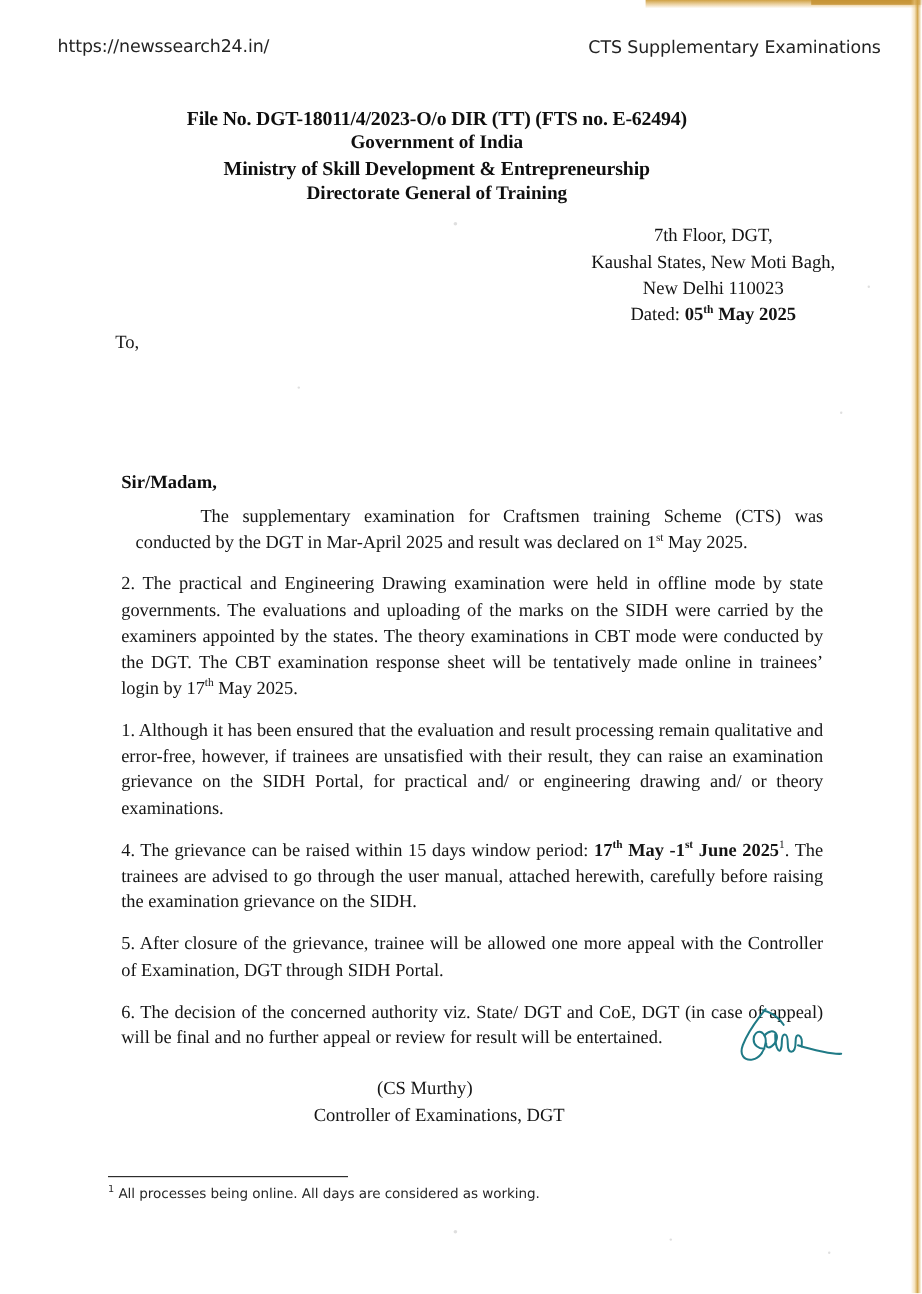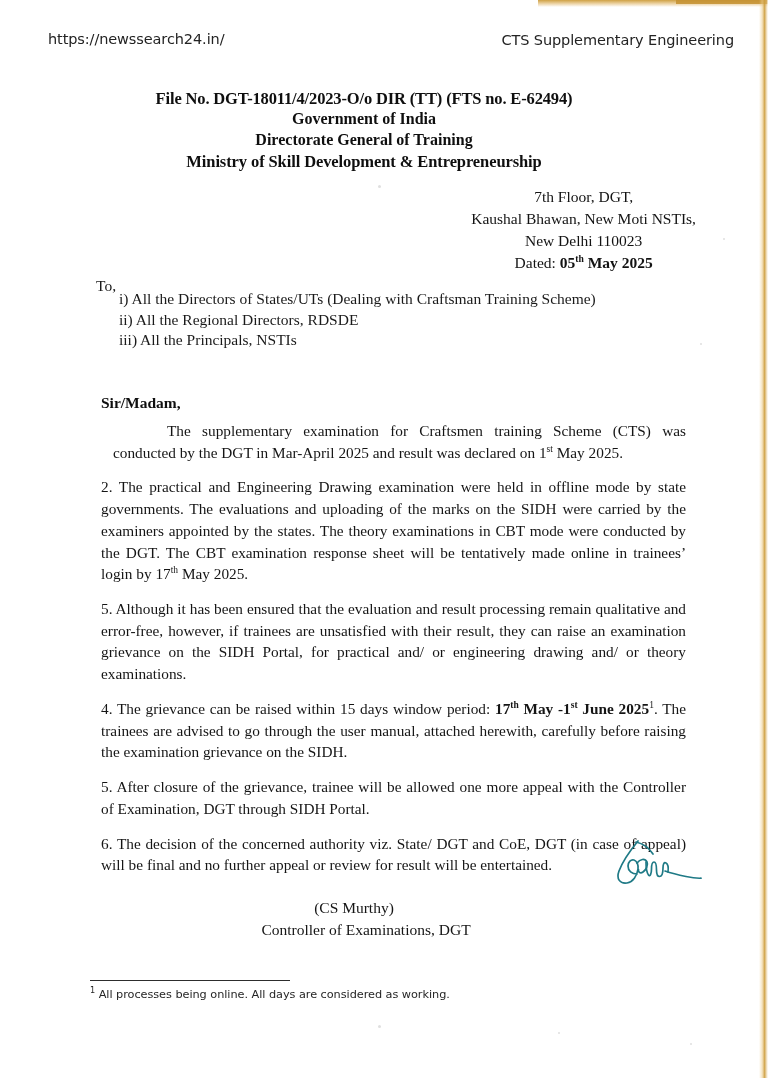--- a/index.html
+++ b/index.html
@@ -266,7 +266,7 @@
 
   <div class="header-row">
     <div class="site-url">https://newssearch24.in/</div>
-    <div class="header-doc-title">CTS Supplementary Engineering</div>
+    <div class="header-doc-title">CTS Supplementary Examinations</div>
   </div>
 
   <div class="letterhead">

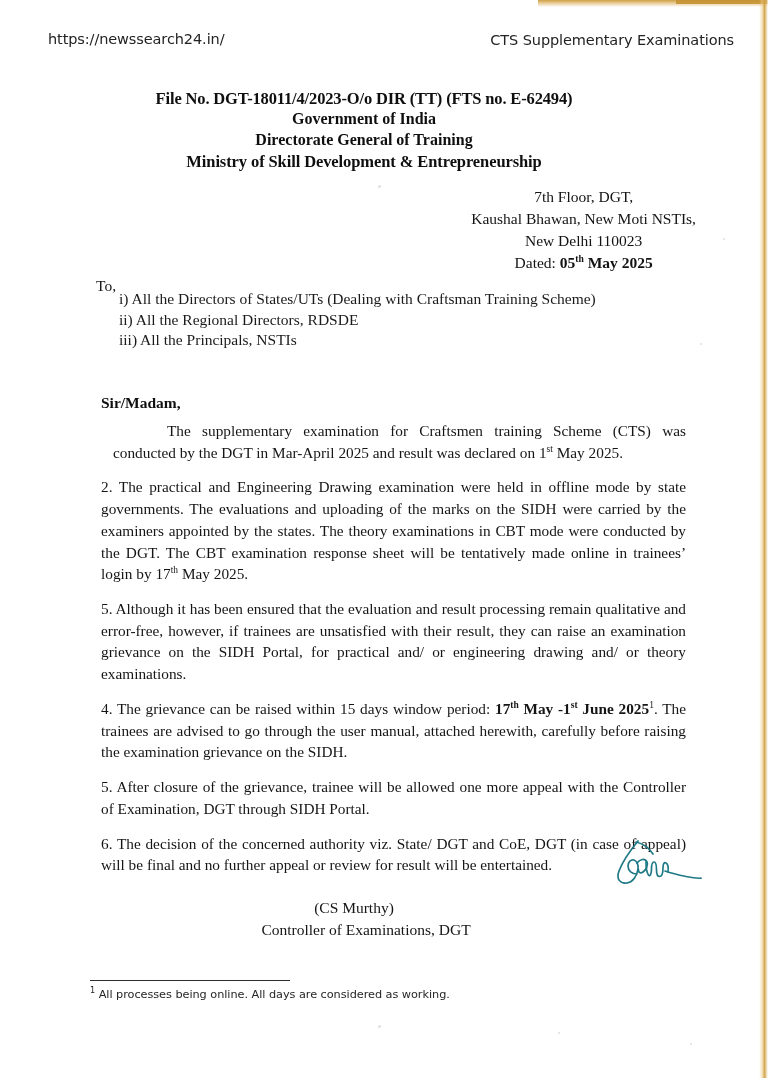--- a/index.html
+++ b/index.html
@@ -272,8 +272,8 @@
   <div class="letterhead">
     <span class="lh-line lh-fileno">File No. DGT-18011/4/2023-O/o DIR (TT) (FTS no. E-62494)</span>
     <span class="lh-line lh-gov">Government of India</span>
+    <span class="lh-line lh-min">Ministry of Skill Development &amp; Entrepreneurship</span>
     <span class="lh-line lh-dgt">Directorate General of Training</span>
-    <span class="lh-line lh-min">Ministry of Skill Development &amp; Entrepreneurship</span>
   </div>
 
   <div class="address-block">

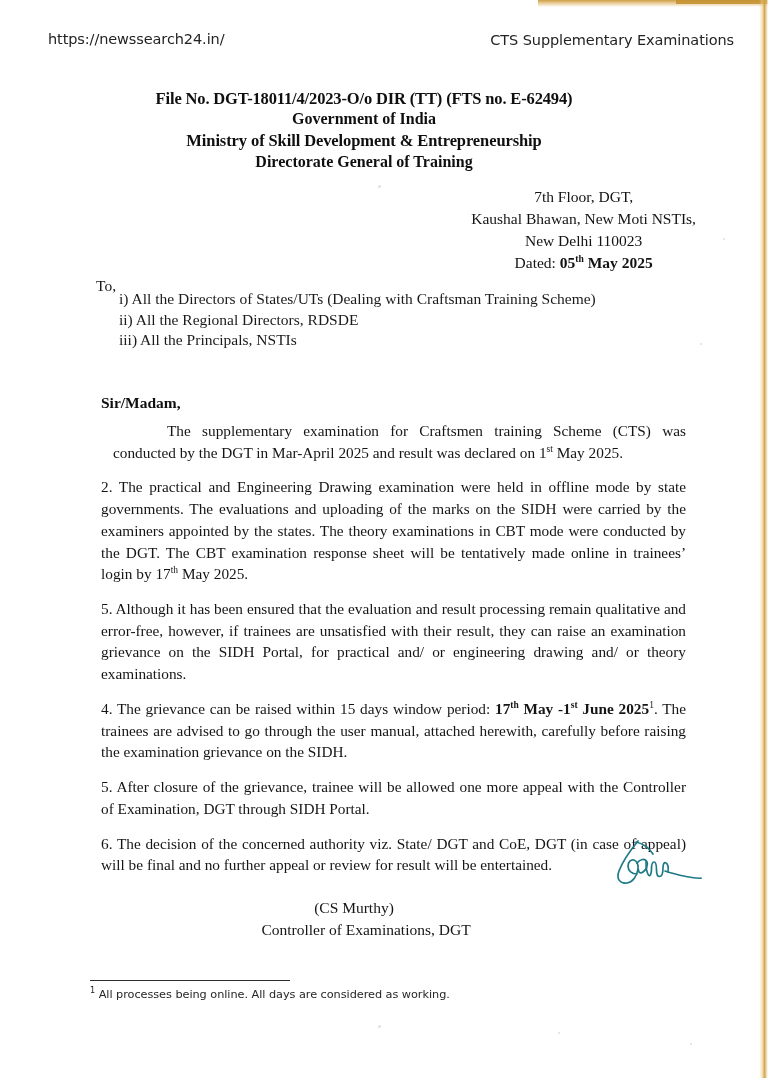--- a/index.html
+++ b/index.html
@@ -278,7 +278,7 @@
 
   <div class="address-block">
     <span class="addr-line">7th Floor, DGT,</span>
-    <span class="addr-line">Kaushal Bhawan, New Moti NSTIs,</span>
+    <span class="addr-line">Kaushal States, New Moti Bagh,</span>
     <span class="addr-line">New Delhi 110023</span>
     <span class="addr-line dated-line"><span>Dated: </span><b><span>05</span><sup>th</sup><span> May 2025</span></b></span>
   </div>

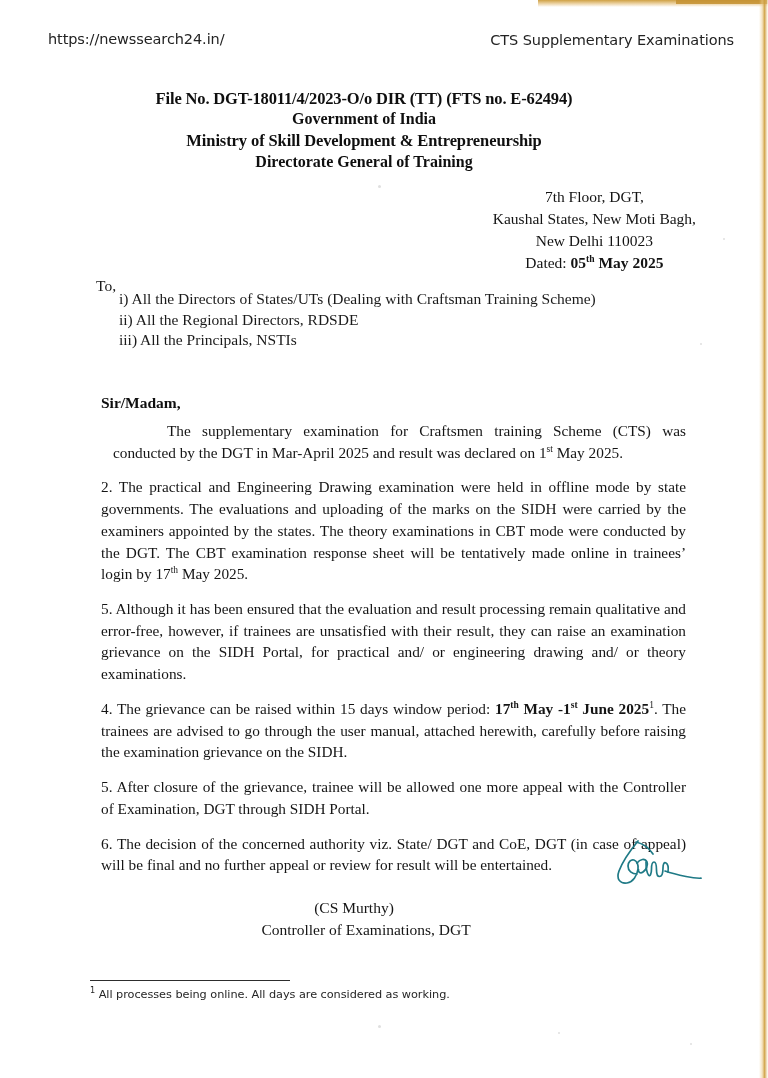--- a/index.html
+++ b/index.html
@@ -284,11 +284,6 @@
   </div>
 
   <div class="to-label">To,</div>
-  <div class="recipients">
-    <span class="rcp">i) All the Directors of States/UTs (Dealing with Craftsman Training Scheme)</span>
-    <span class="rcp">ii) All the Regional Directors, RDSDE</span>
-    <span class="rcp">iii) All the Principals, NSTIs</span>
-  </div>
 
   <div class="salutation">Sir/Madam,</div>
 

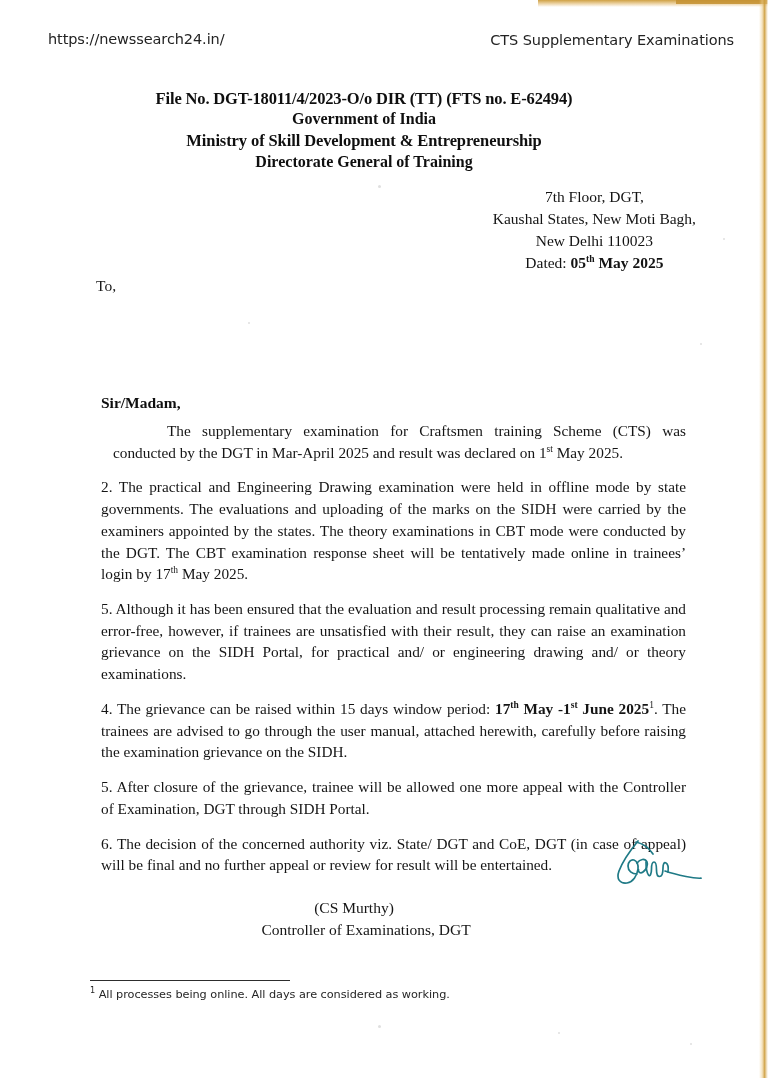--- a/index.html
+++ b/index.html
@@ -293,7 +293,7 @@
 
     <p class="para"><span>2. The practical and Engineering Drawing examination were held in offline mode by state governments. The evaluations and uploading of the marks on the SIDH were carried by the examiners appointed by the states. The theory examinations in CBT mode were conducted by the DGT. The CBT examination response sheet will be tentatively made online in trainees’ login by 17</span><sup>th</sup><span> May 2025.</span></p>
 
-    <p class="para">5.  Although it has been ensured that the evaluation and result processing remain qualitative and error-free, however, if trainees are unsatisfied with their result, they can raise an examination grievance on the SIDH Portal, for practical and/ or engineering drawing and/ or theory examinations.</p>
+    <p class="para">1.  Although it has been ensured that the evaluation and result processing remain qualitative and error-free, however, if trainees are unsatisfied with their result, they can raise an examination grievance on the SIDH Portal, for practical and/ or engineering drawing and/ or theory examinations.</p>
 
     <p class="para"><span>4. The grievance can be raised within 15 days window period: </span><b><span>17</span><sup>th</sup><span> May -1</span><sup>st</sup><span> June 2025</span></b><sup>1</sup><span>. The trainees are advised to go through the user manual, attached herewith, carefully before raising the examination grievance on the SIDH.</span></p>
 

